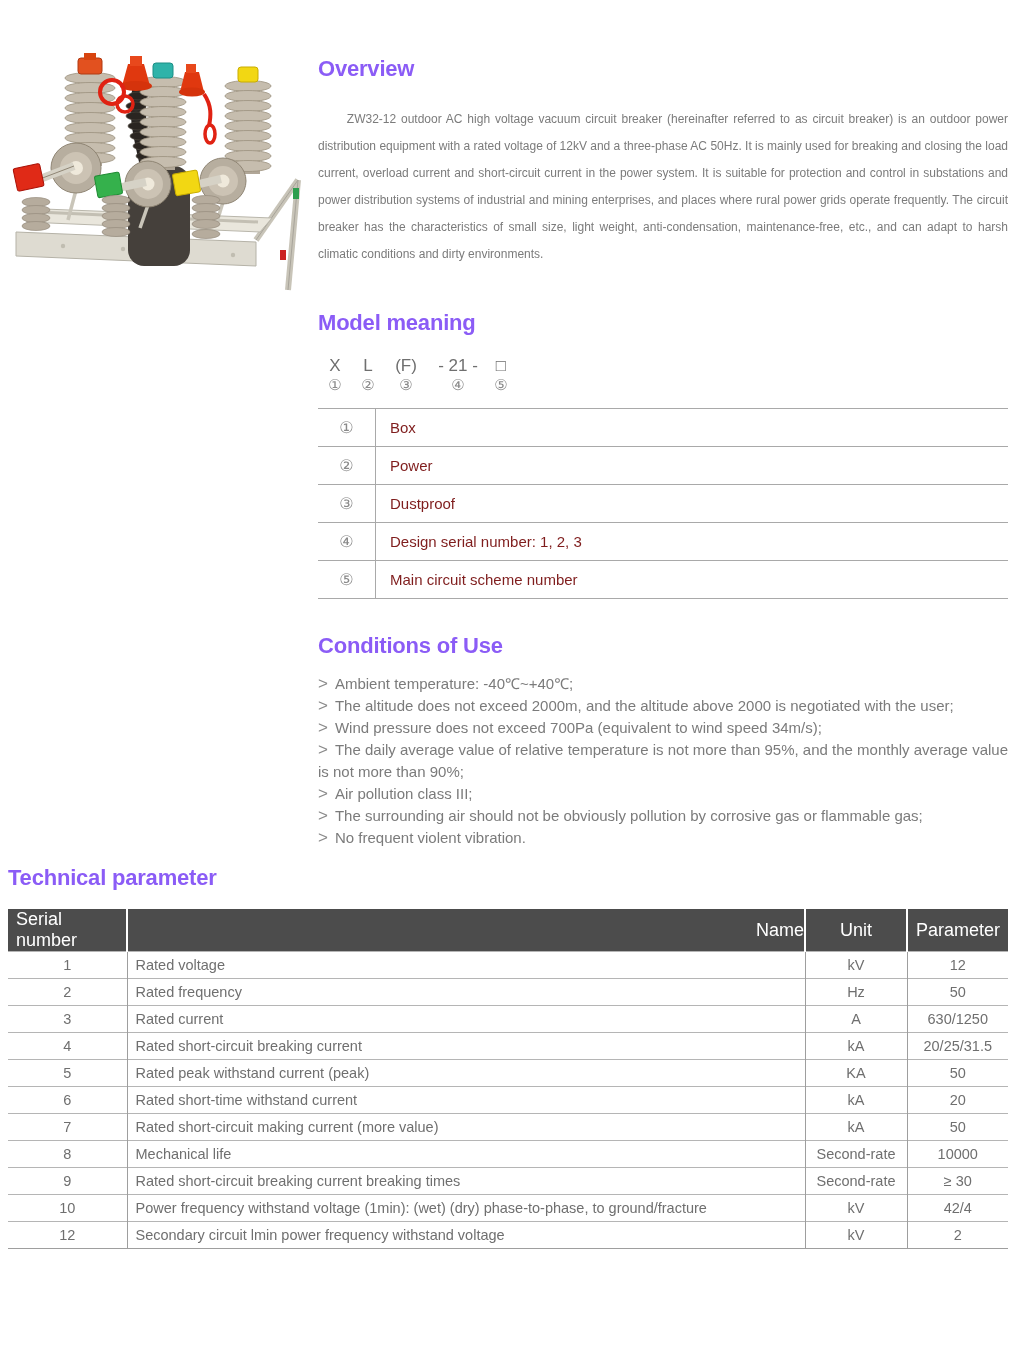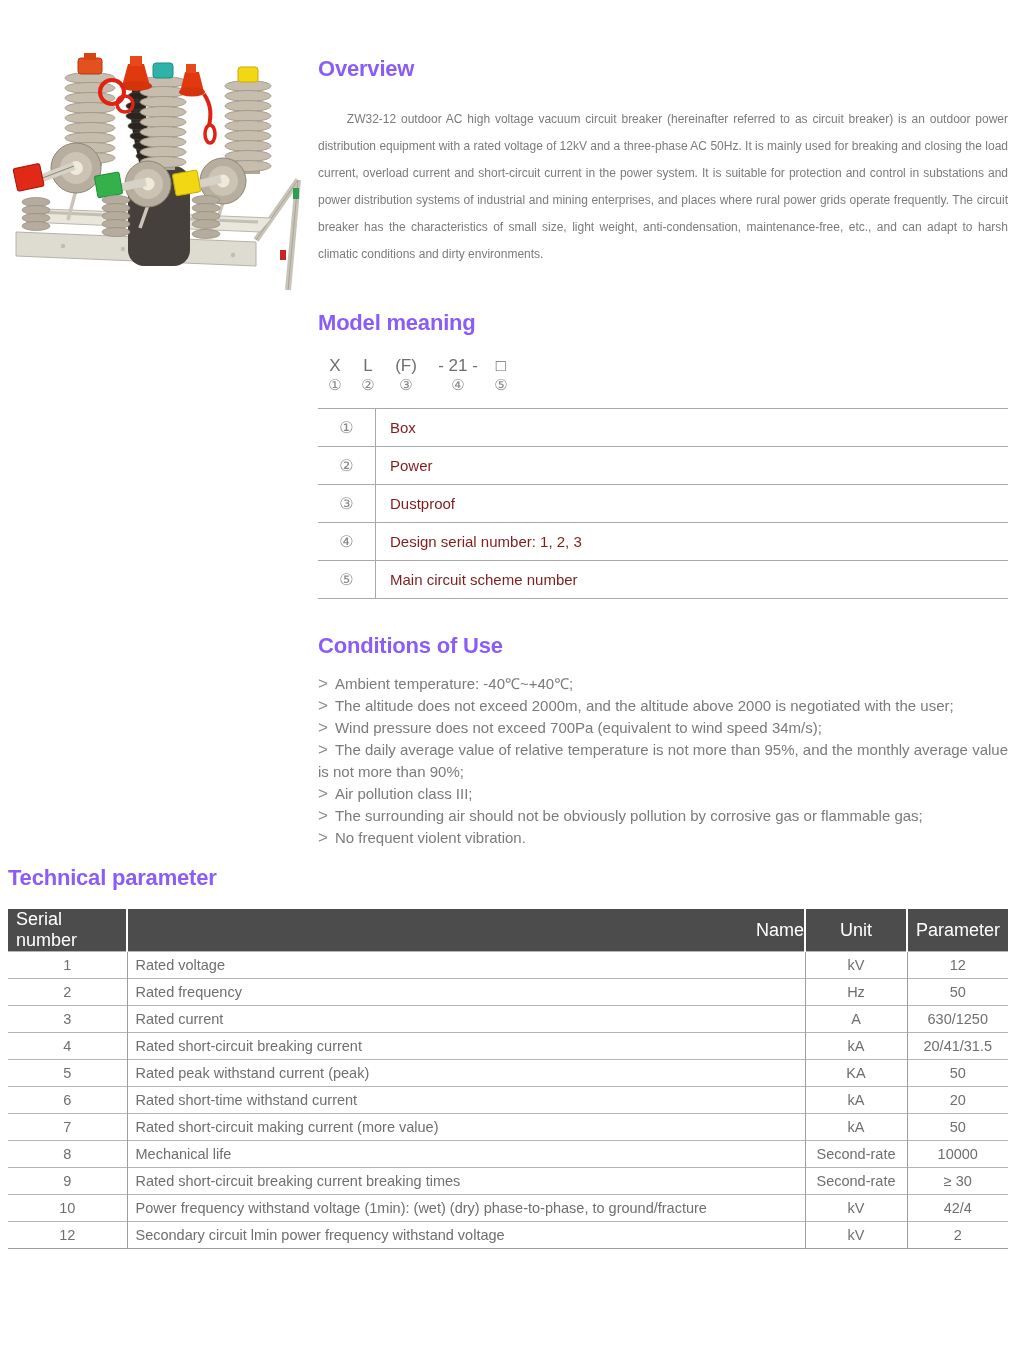--- a/index.html
+++ b/index.html
@@ -272,7 +272,7 @@
           <td>4</td>
           <td class="name">Rated short-circuit breaking current</td>
           <td>kA</td>
-          <td class="param">20/41/31.5</td>
+          <td class="param">20/25/31.5</td>
         </tr>
       <tr>
           <td>5</td>

